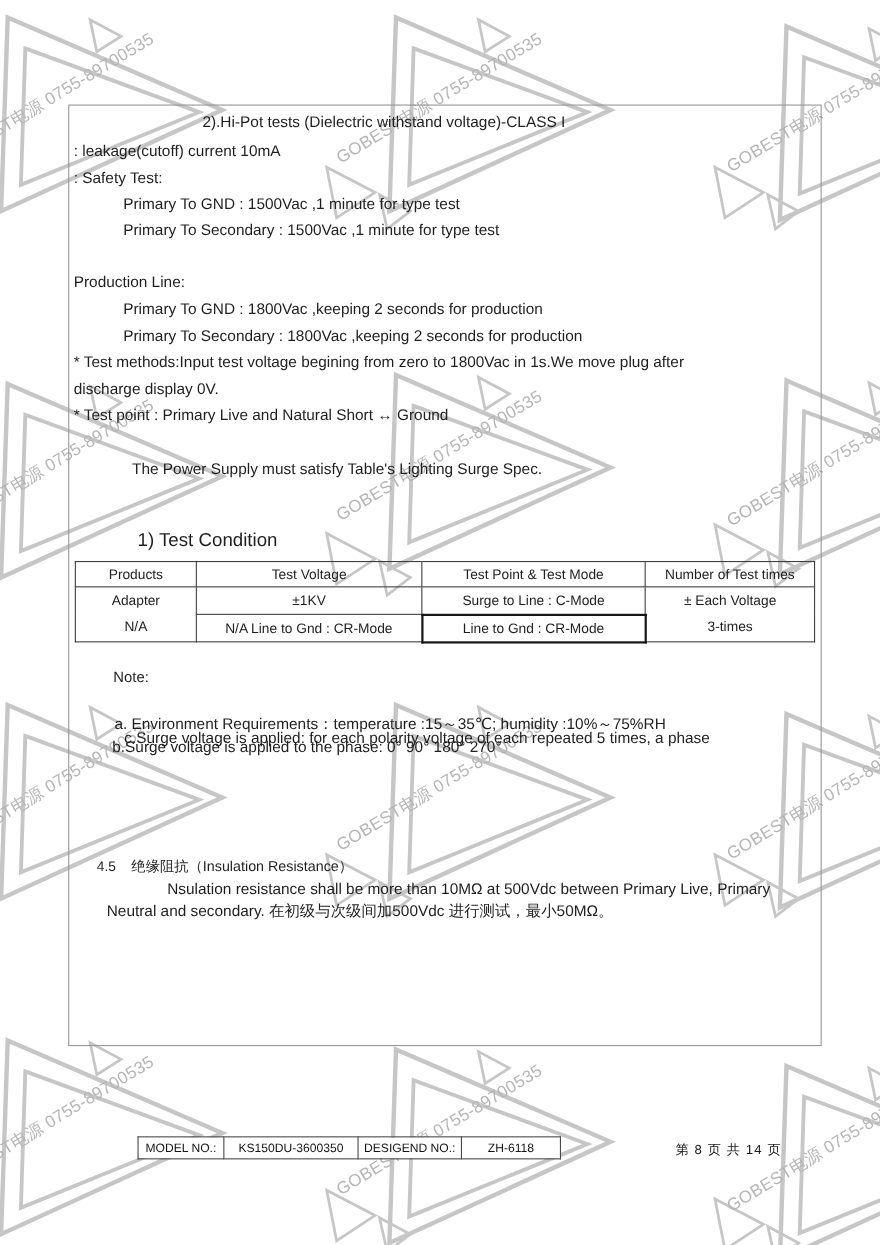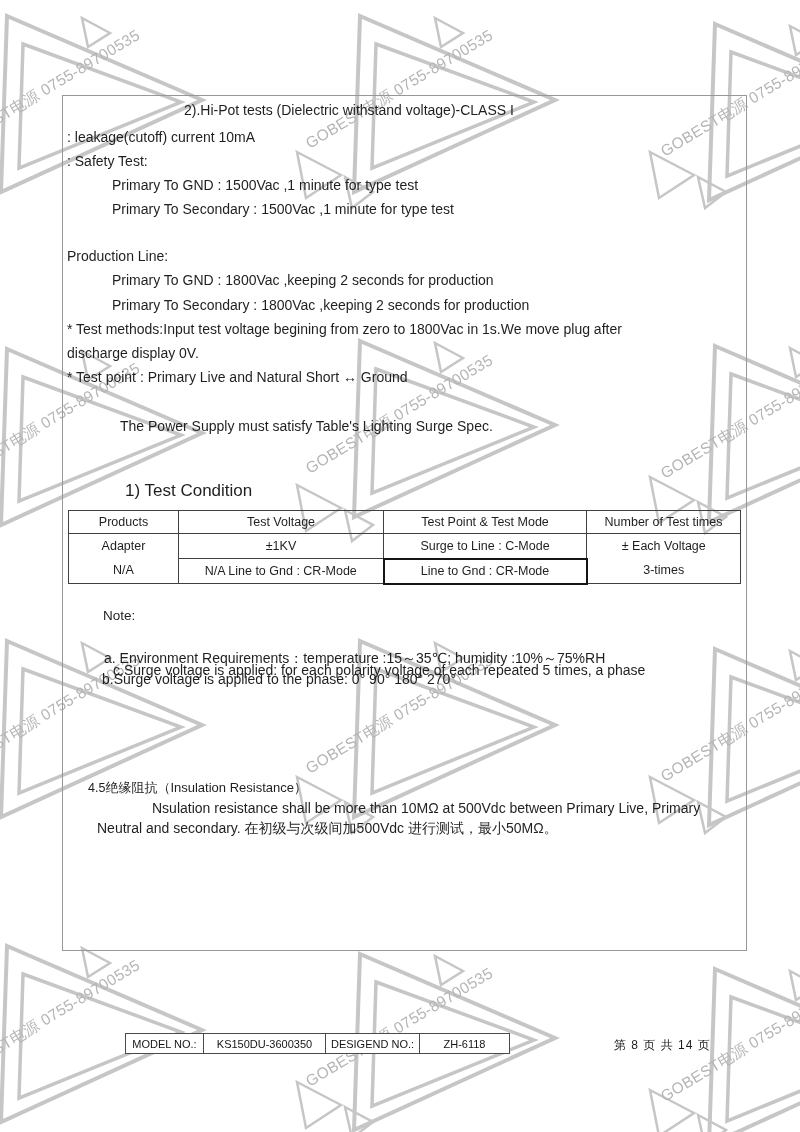--- a/index.html
+++ b/index.html
@@ -26,7 +26,7 @@
   .line{position:absolute;white-space:nowrap;font-size:14px;z-index:2;}
   .sec44{font-size:14px;}
   .secnum{font-size:13px;margin-right:15px;}
-  .secnum45{font-size:12.5px;}
+  .secnum45{font-size:12.5px;margin-right:14px;}
   .sec45{font-size:13px;}
   .cond{font-size:17px;}
   .notelbl{font-size:13.5px;}

